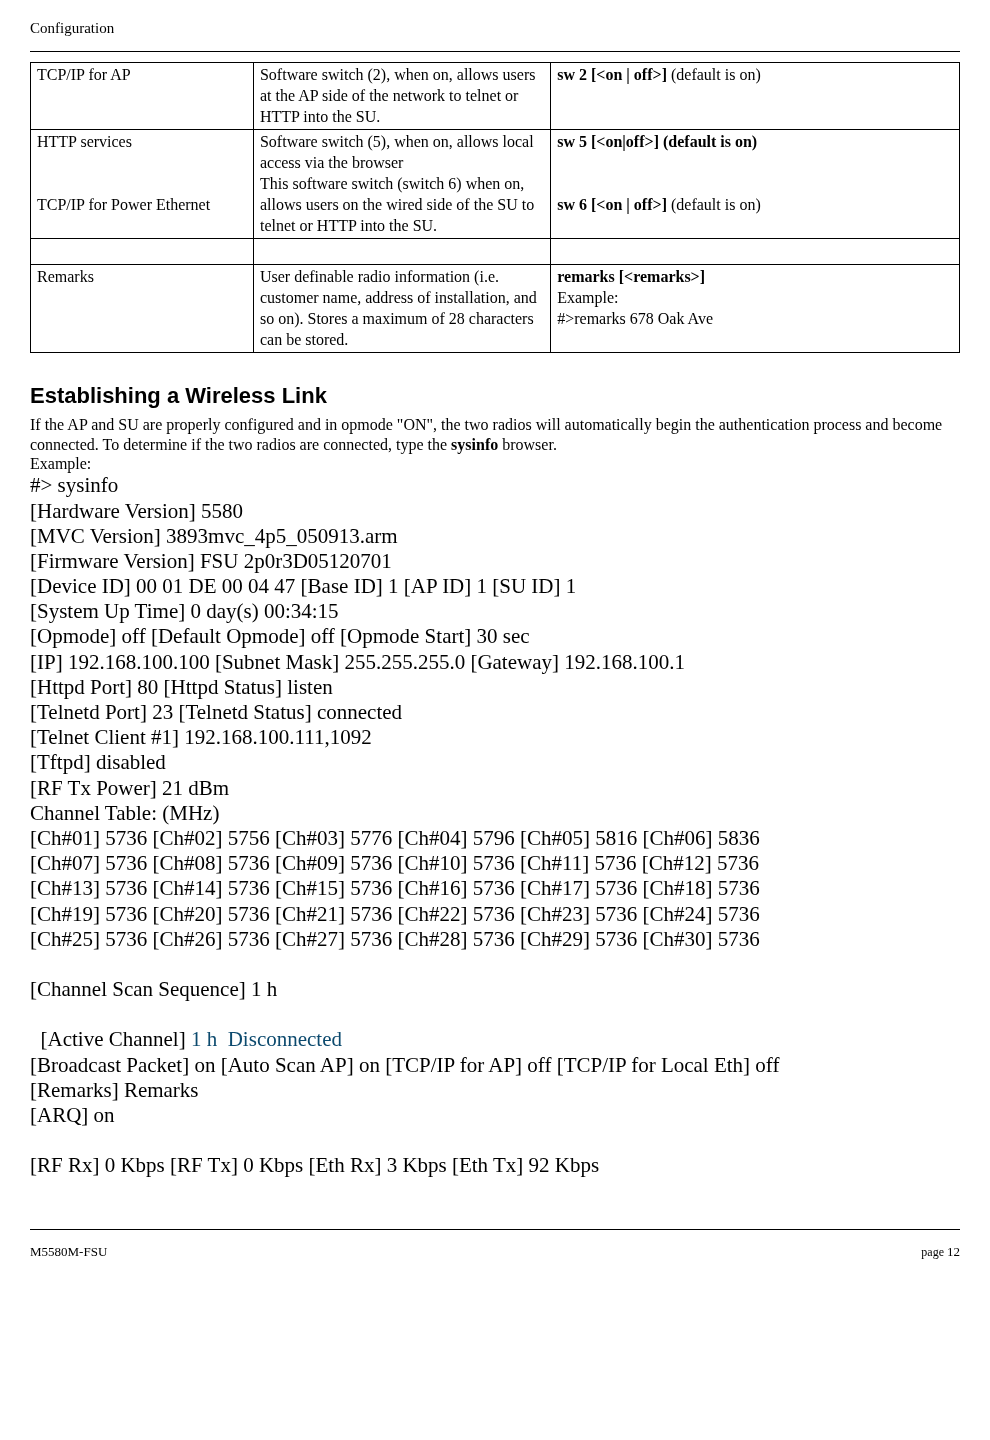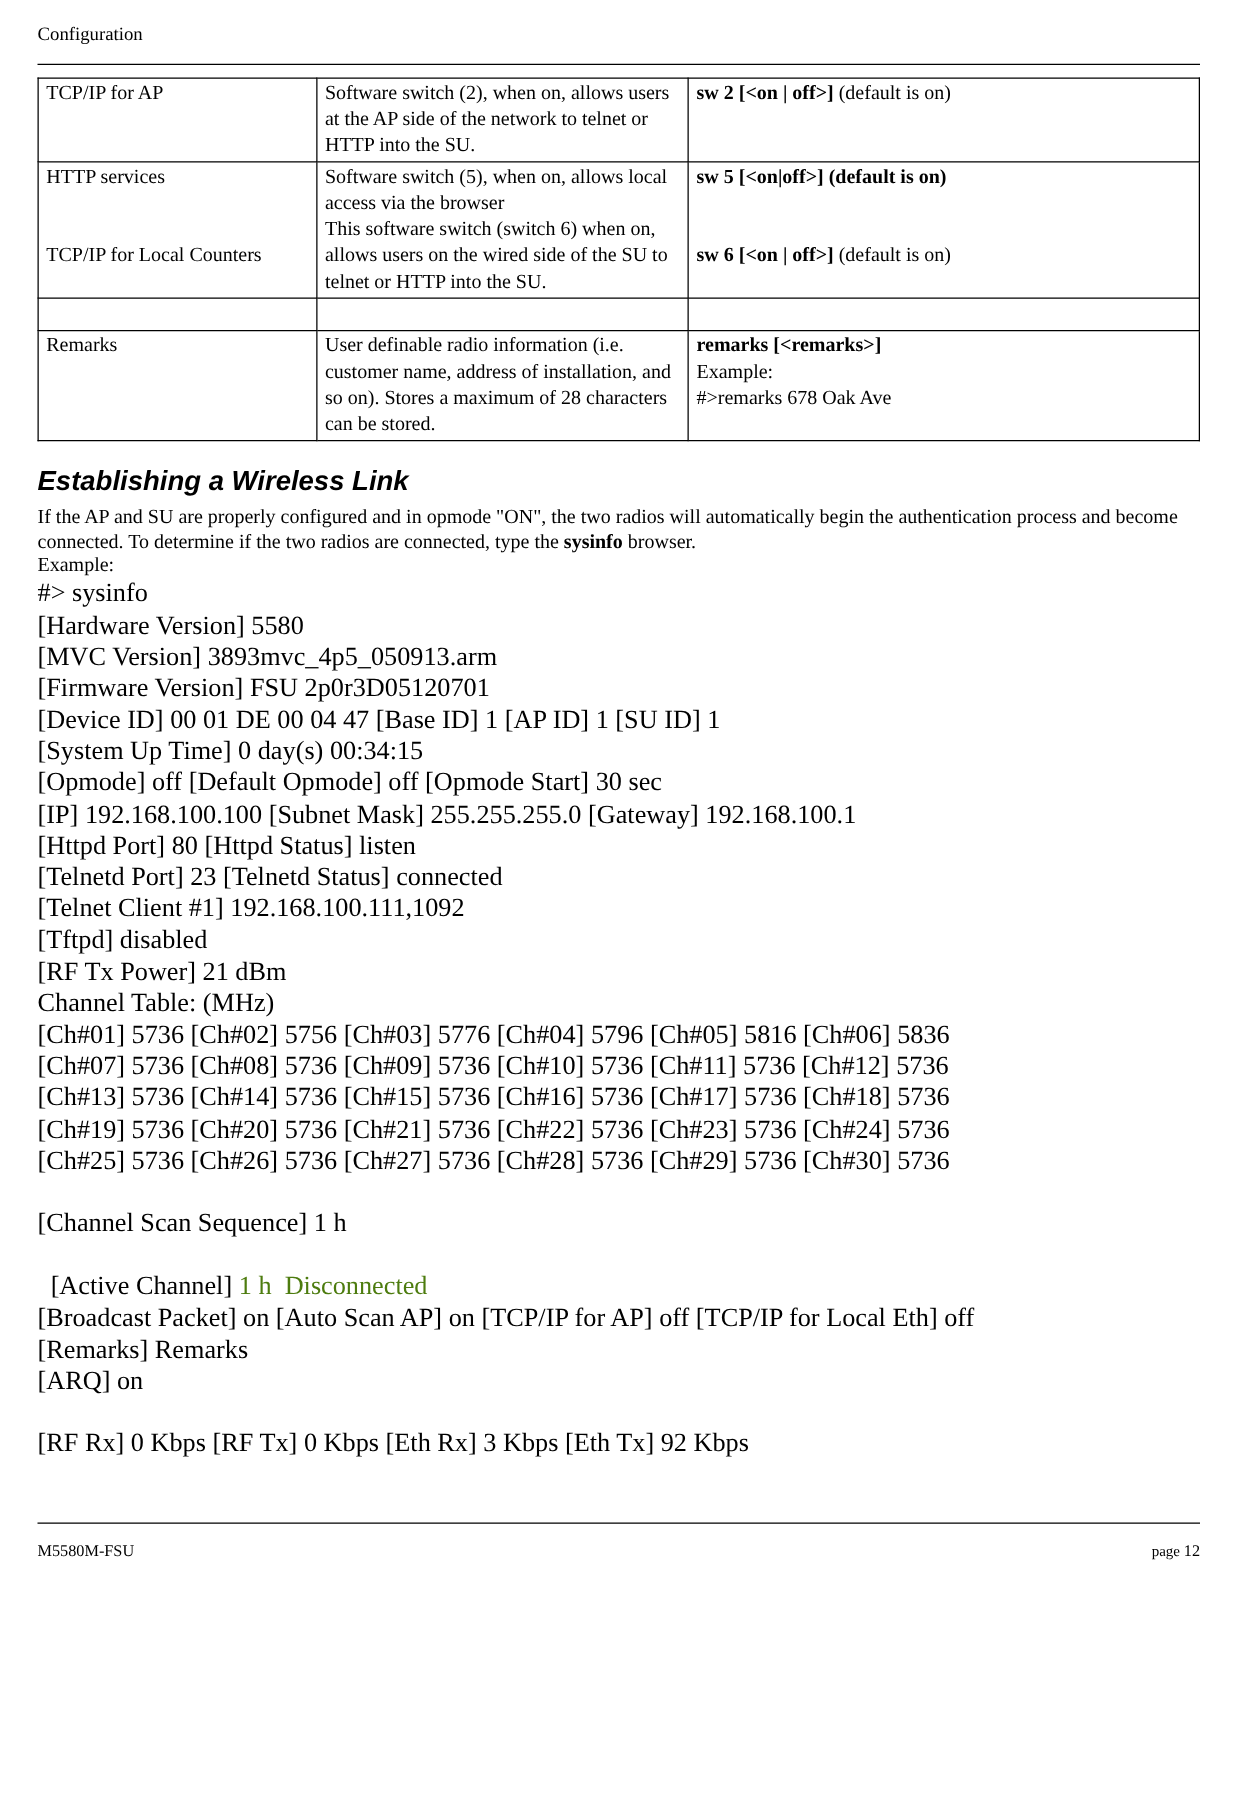--- a/index.html
+++ b/index.html
@@ -20,7 +20,7 @@
   table {
     border-collapse: collapse;
     width: 100%;
-    margin-bottom: 19px;
+    margin-bottom: 30px;
   }
   td {
     border: 1px solid #000;

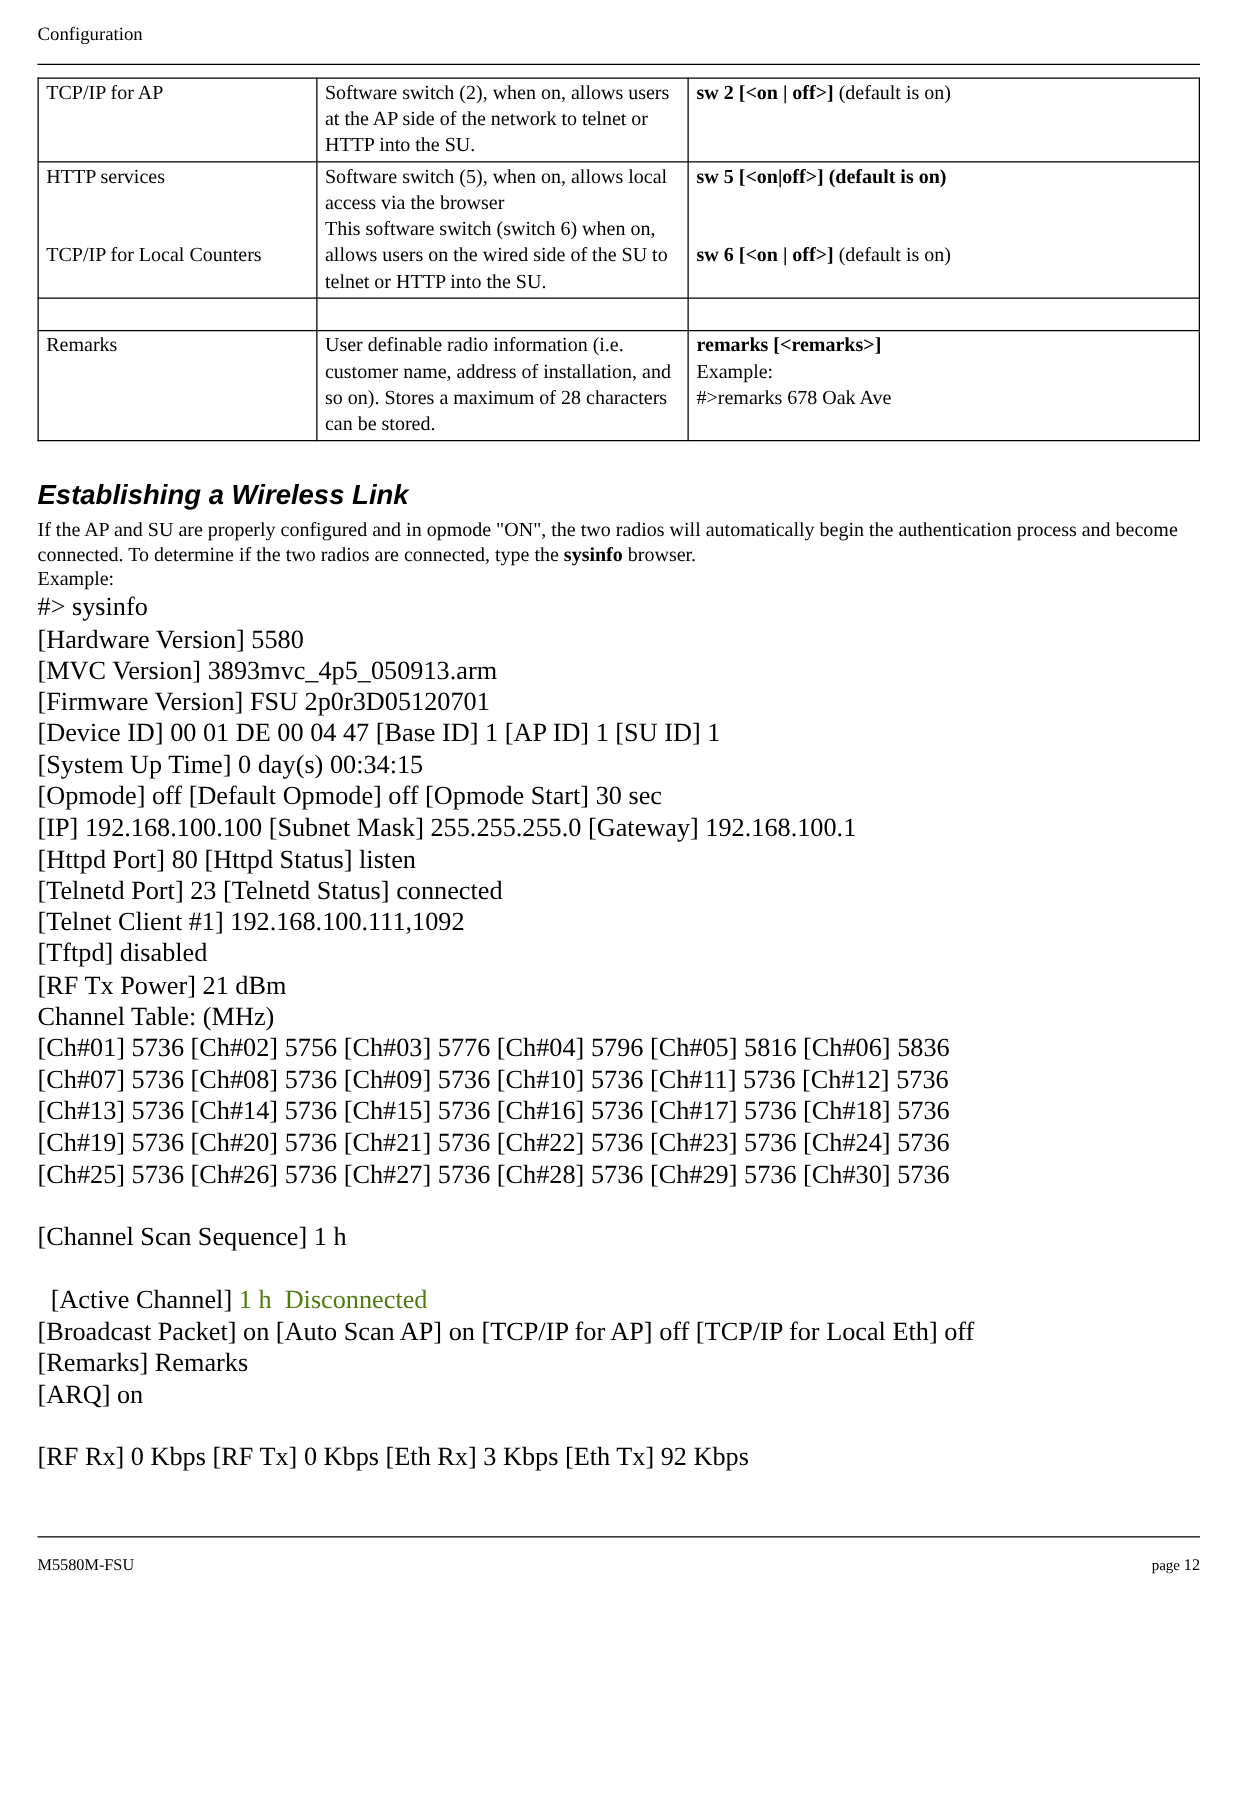--- a/index.html
+++ b/index.html
@@ -76,7 +76,7 @@
     <td class="col1">
       <div>HTTP services</div>
       <div style="height:42px"></div>
-      <div>TCP/IP for Local Counters</div>
+      <div>TCP/IP for Power Ethernet</div>
     </td>
     <td class="col2">
       <div>Software switch (5),  when on, allows local access via the browser</div>

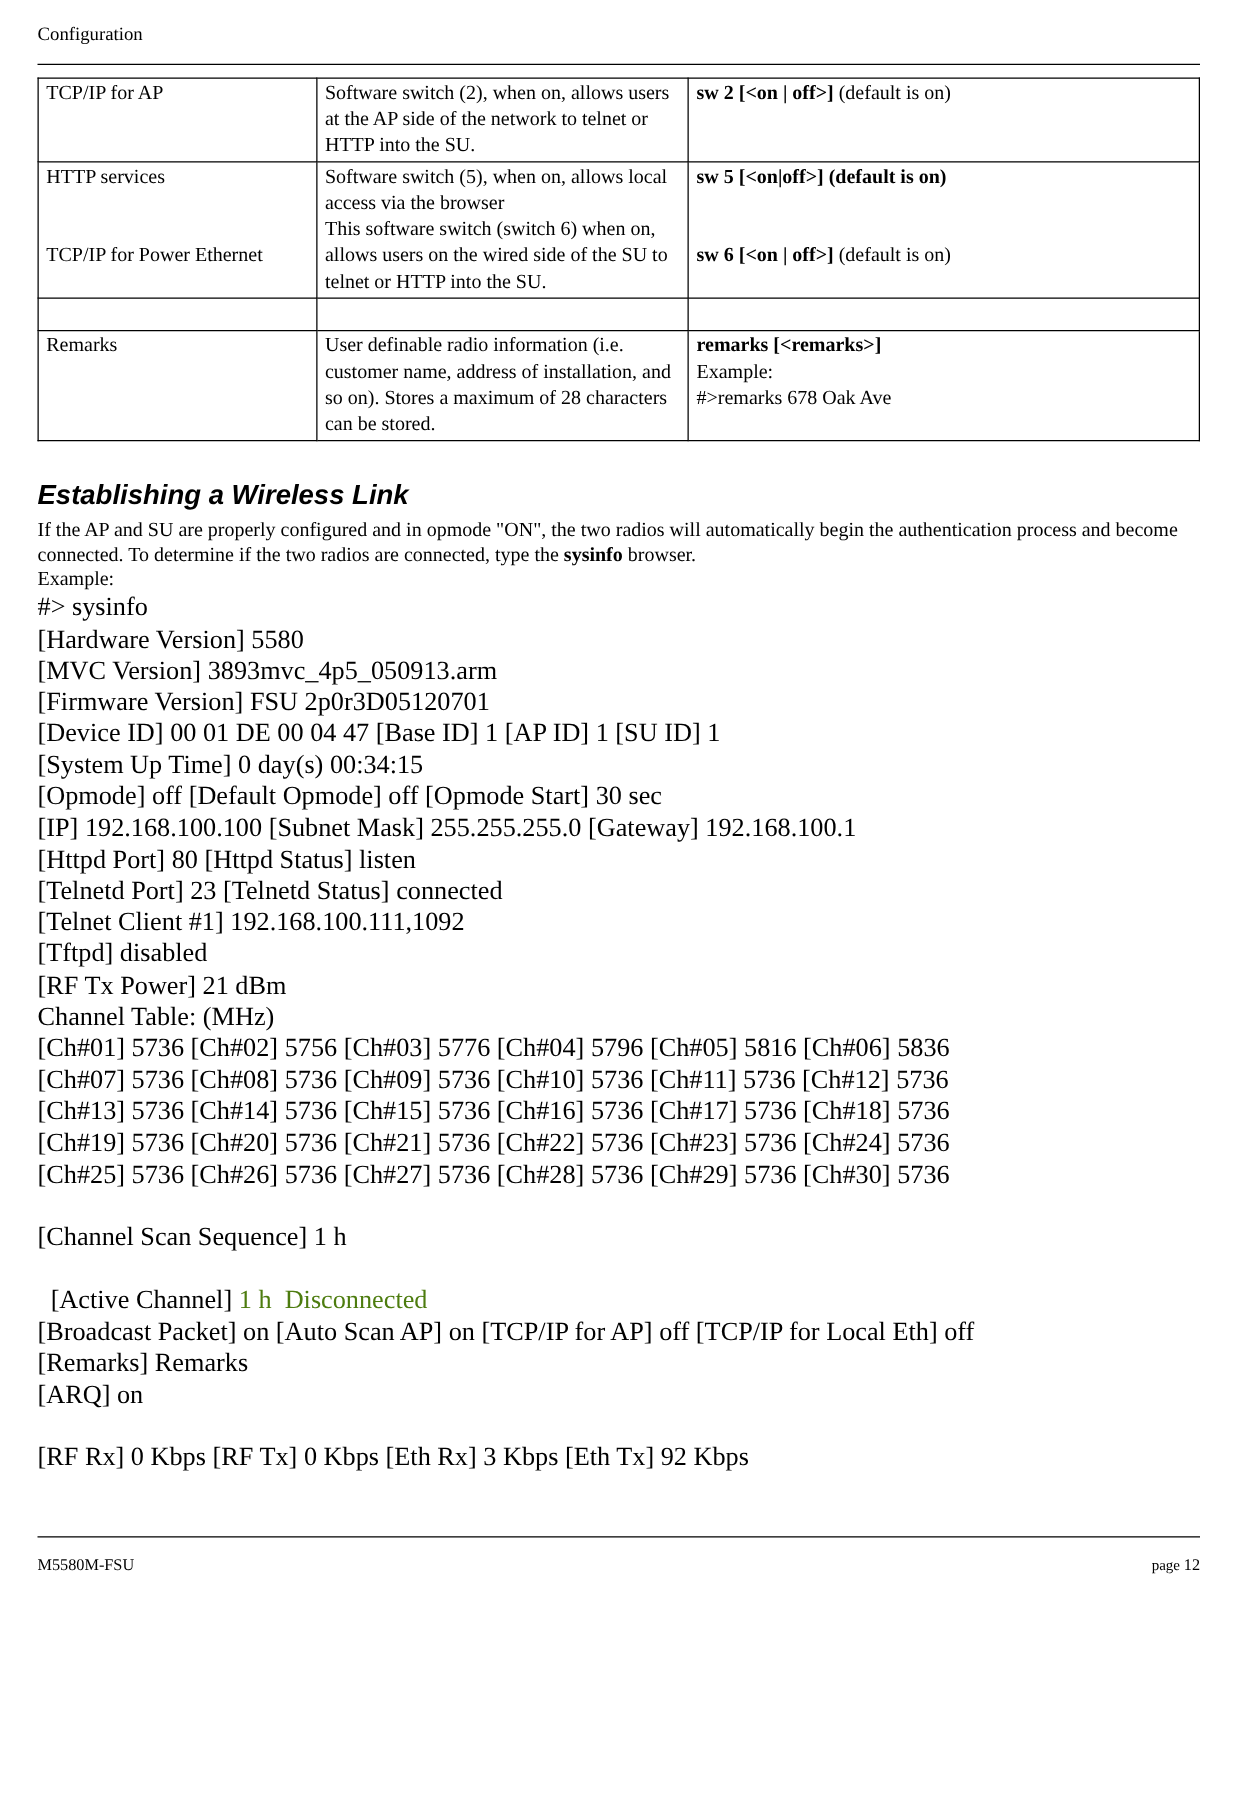--- a/index.html
+++ b/index.html
@@ -35,7 +35,6 @@
   .bi { font-weight: bold; }
   h2 {
     font-family: Arial, Helvetica, sans-serif;
-    font-style: italic;
     font-weight: bold;
     font-size: 22px;
     margin-bottom: 6px;

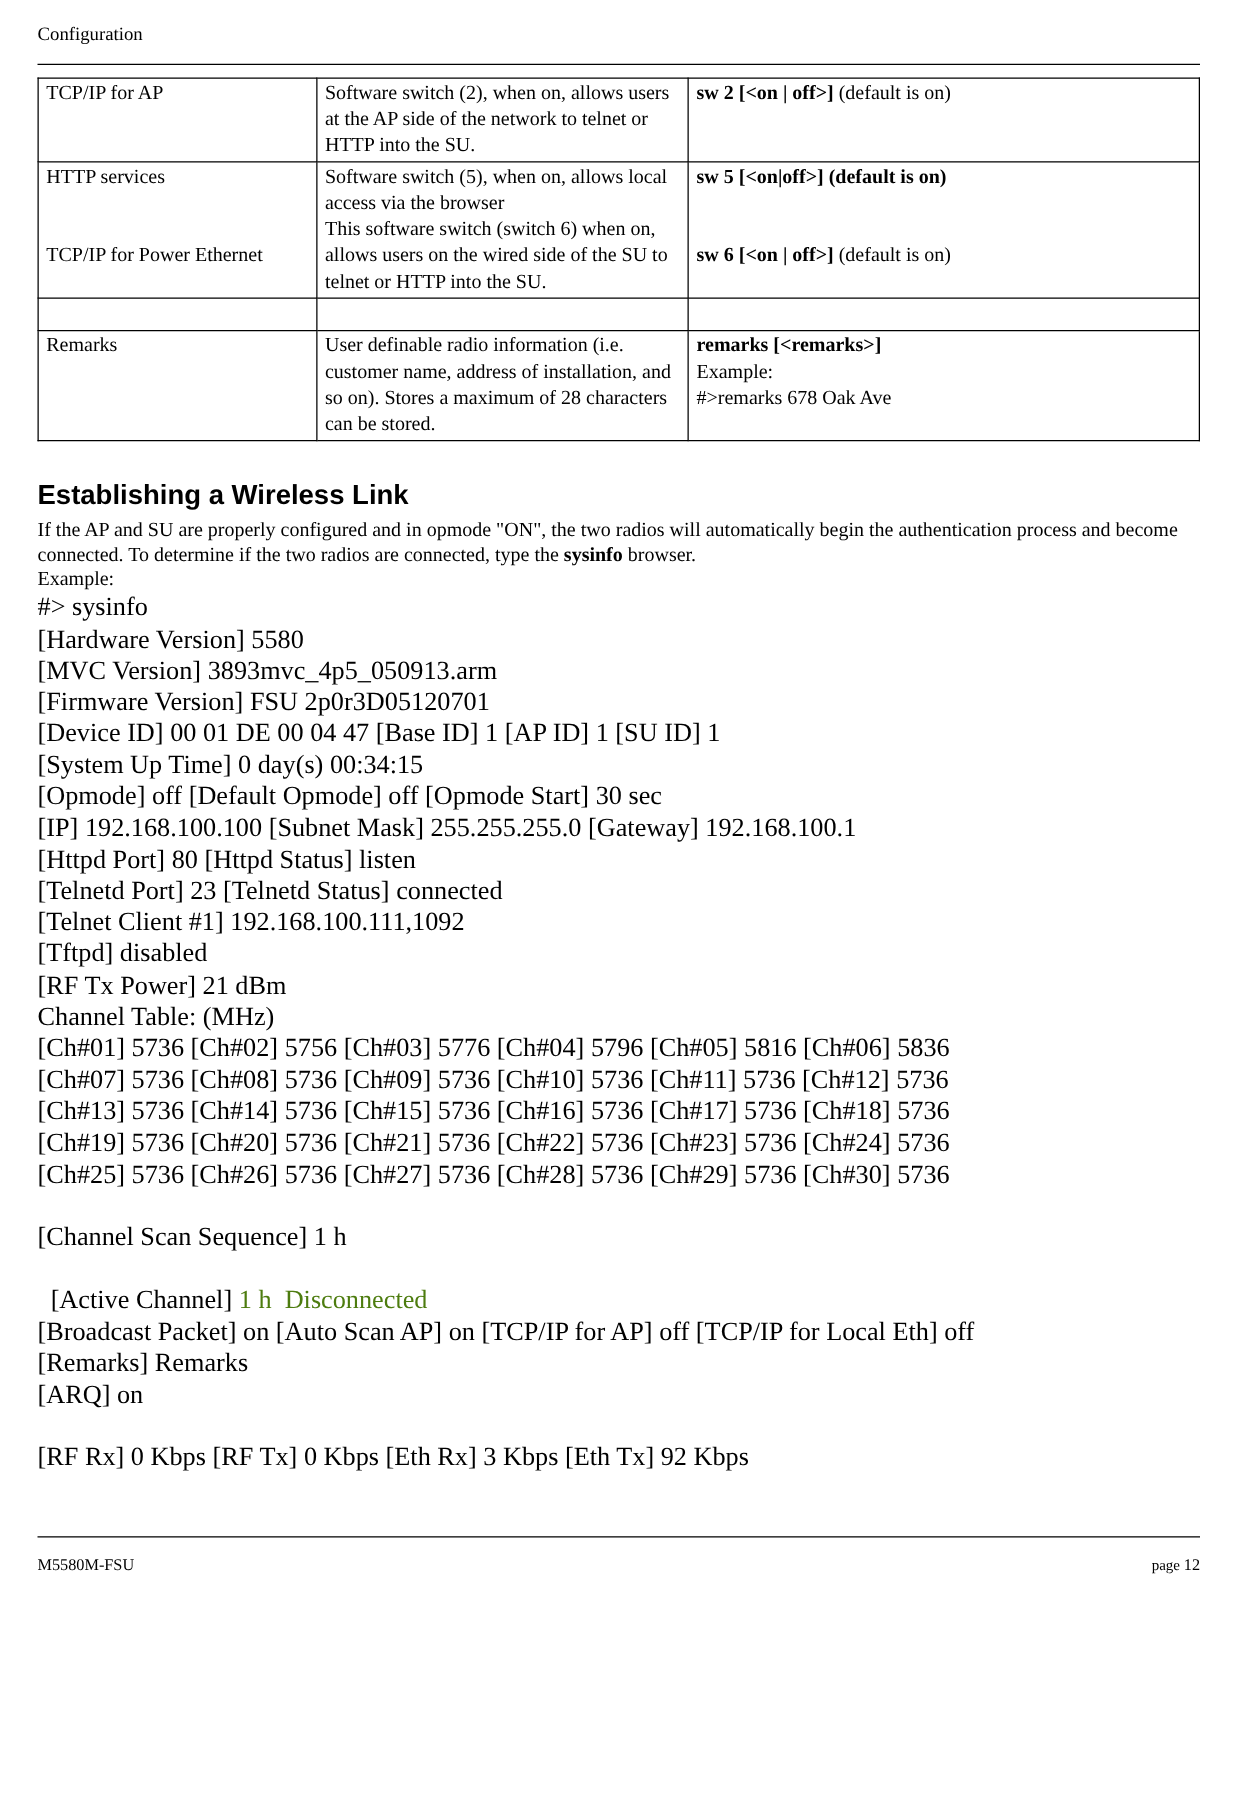--- a/index.html
+++ b/index.html
@@ -46,7 +46,7 @@
     font-size: 21px;
     white-space: pre-wrap;
   }
-  .red { color: #4d7c0f; }
+  .red { color: #0c4a6e; }
   .footer {
     display: flex;
     justify-content: space-between;

